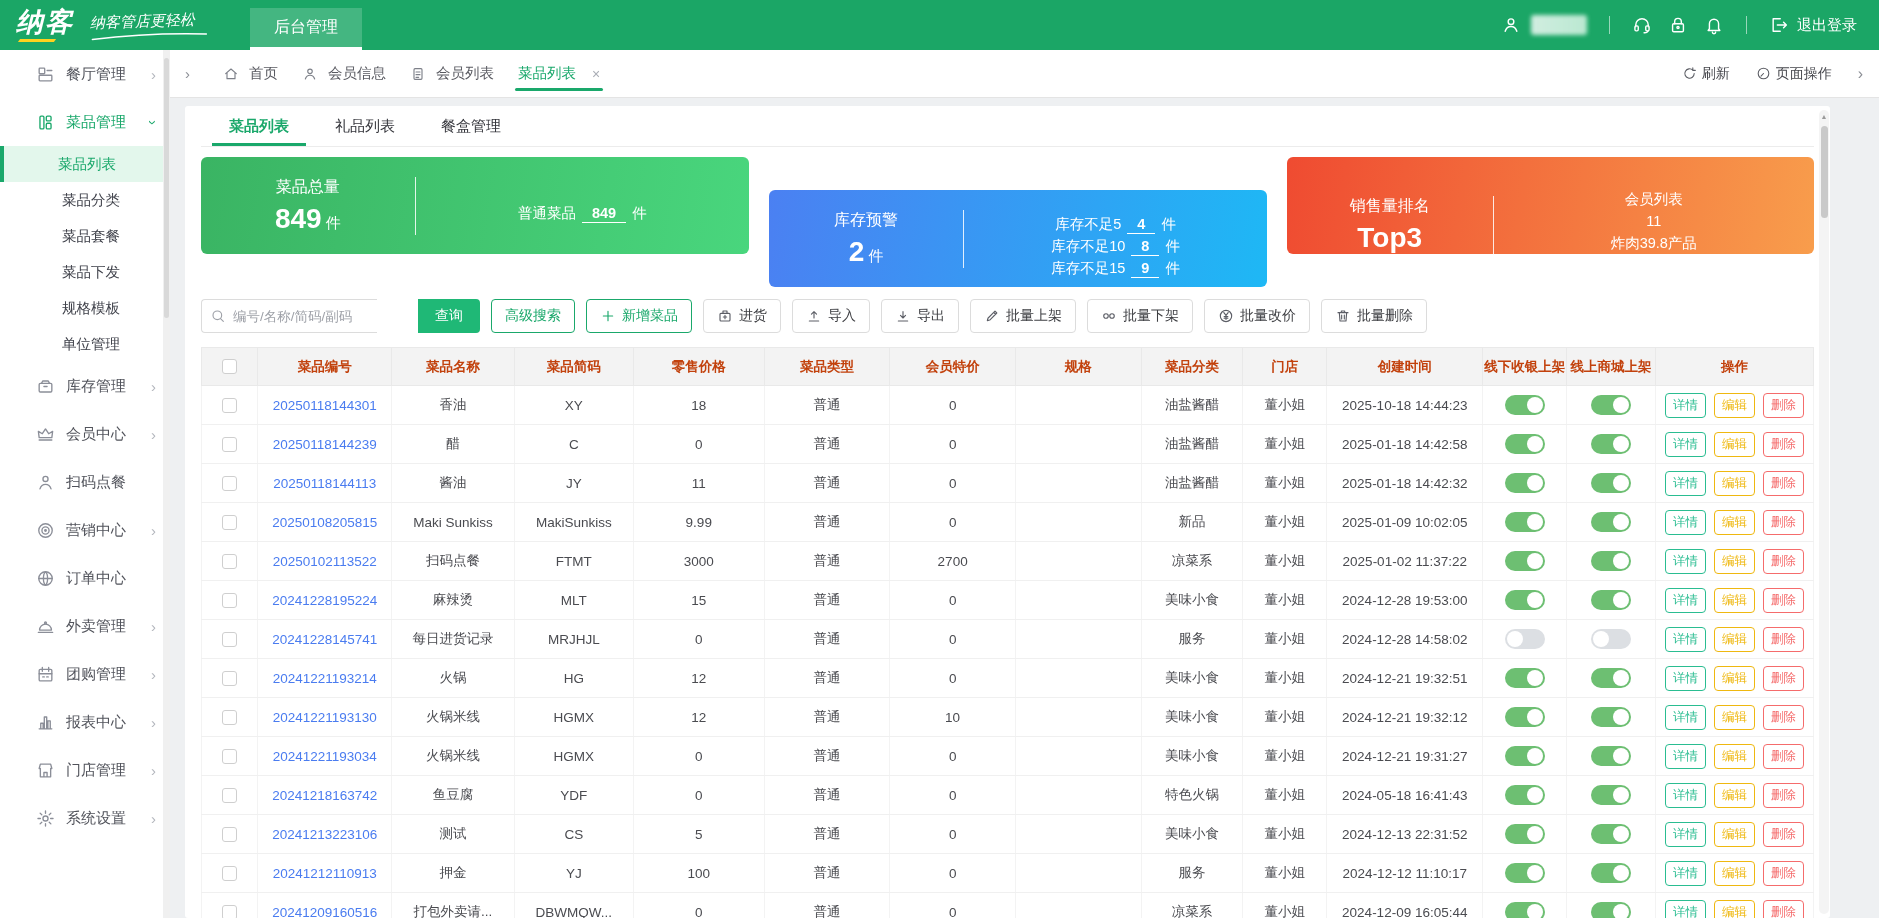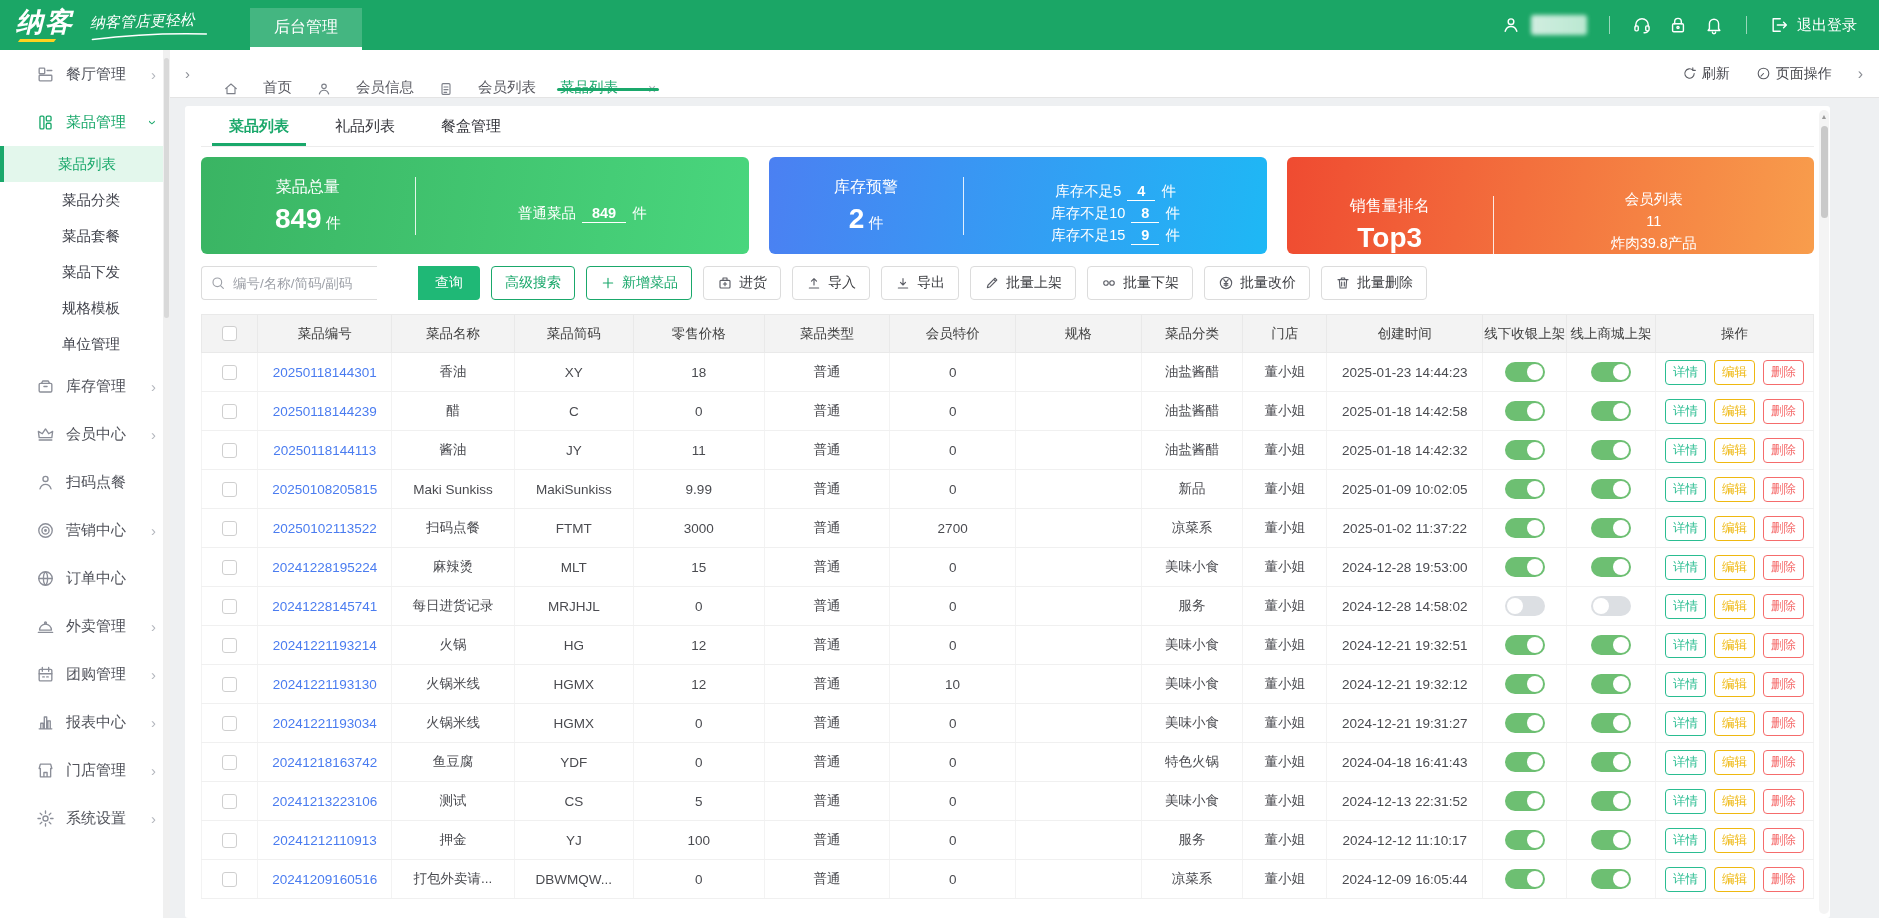--- a/index.html
+++ b/index.html
@@ -44,7 +44,7 @@
   .main { flex:1; display:flex; flex-direction:column; background:#eef0f2; min-width:0; }
   .tabbar { height:48px; flex:none; background:#fff; border-bottom:1px solid #e4e4e4; display:flex; align-items:center; padding:0 16px 0 6px; }
   .collapse-btn { color:#8c8f96; font-size:15px; padding:0 9px; cursor:pointer; }
-  .tab { position:relative; height:100%; display:flex; align-items:flex-end; gap:24px; margin-left:24px;
+  .tab { position:relative; height:100%; display:flex; align-items:center; gap:10px; margin-left:24px;
     color:#595a61; font-size:14.5px; cursor:pointer; }
   .tab .icon { width:16px; height:16px; color:#7d8089; }
   .tab.active { color:#1aa86b; }

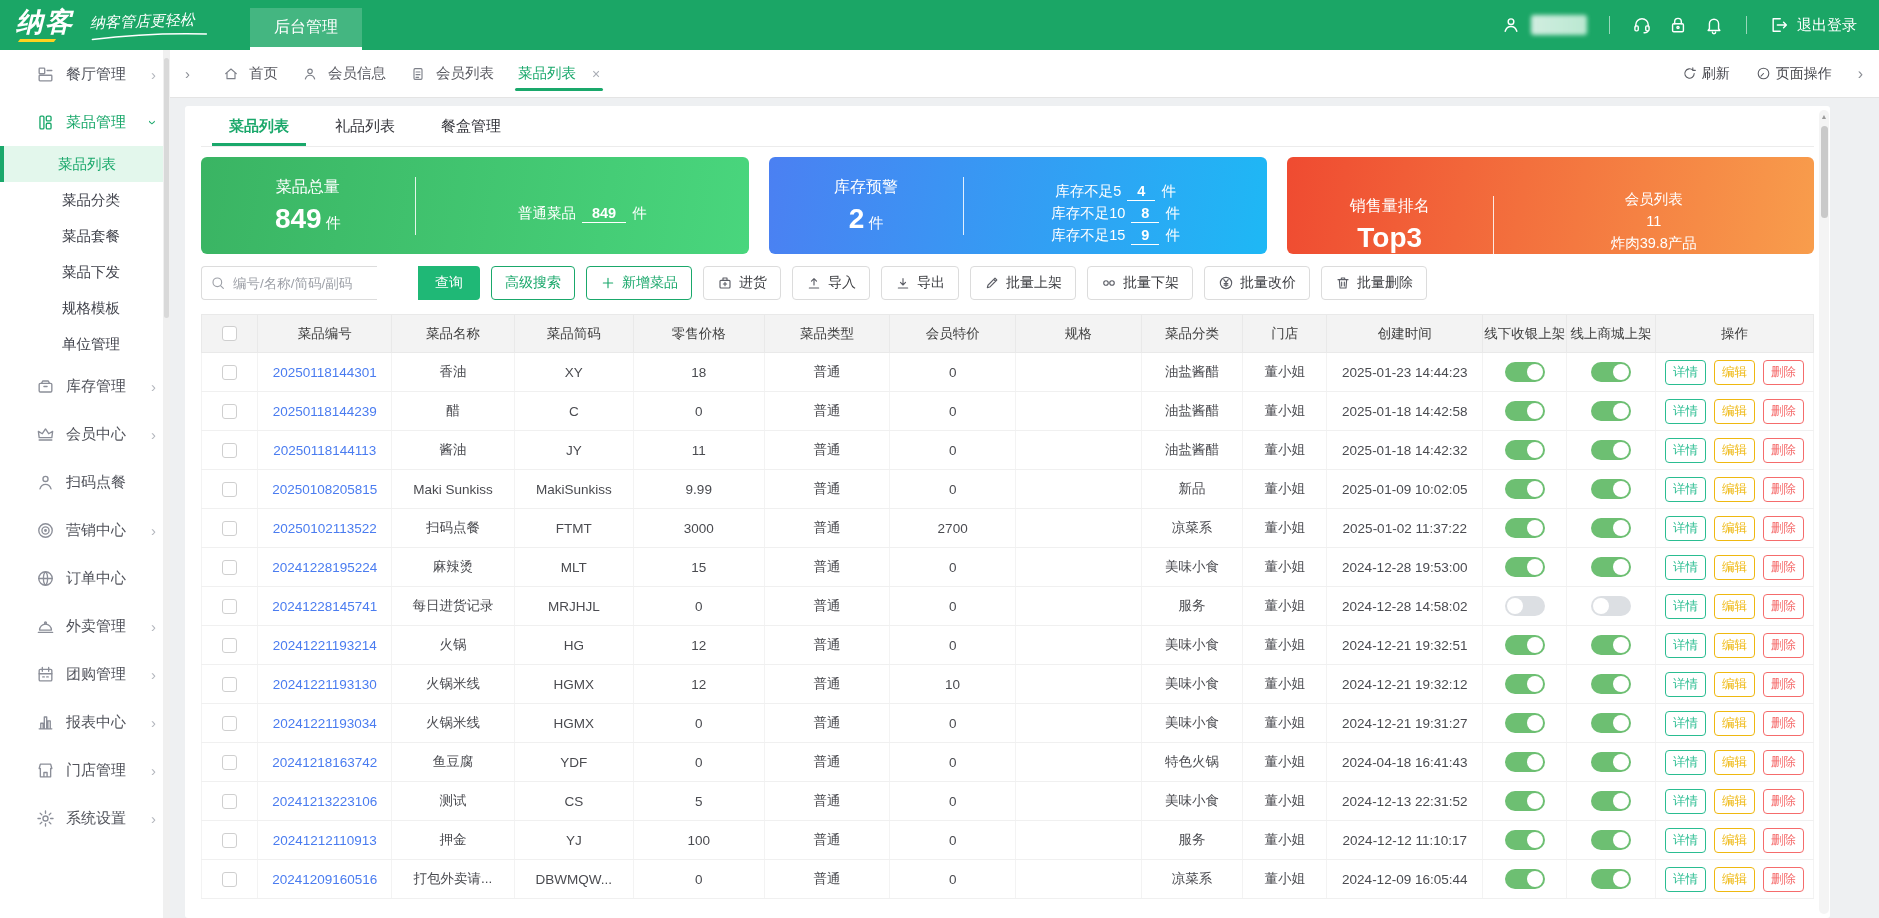--- a/index.html
+++ b/index.html
@@ -73,7 +73,7 @@
   .cards { display:flex; gap:20px; margin-top:10px; }
   .card { height:97px; border-radius:6px; color:#fff; display:flex; align-items:center; overflow:hidden; }
   .card-green  { flex:550; background:linear-gradient(99deg,#3ab463,#49d67d); }
-  .card-blue   { flex:500; background:linear-gradient(99deg,#4b80f2,#1eb8f5); }
+  .card-blue   { flex:500; background:linear-gradient(99deg,#4b80f2,#1eb8f5);margin-top:33px; }
   .card-orange { flex:529; background:linear-gradient(99deg,#ef4b31,#f89d4c);align-items:flex-end; }
   .card-left { width:39%; text-align:center; }
   .card-title { font-size:16px; }

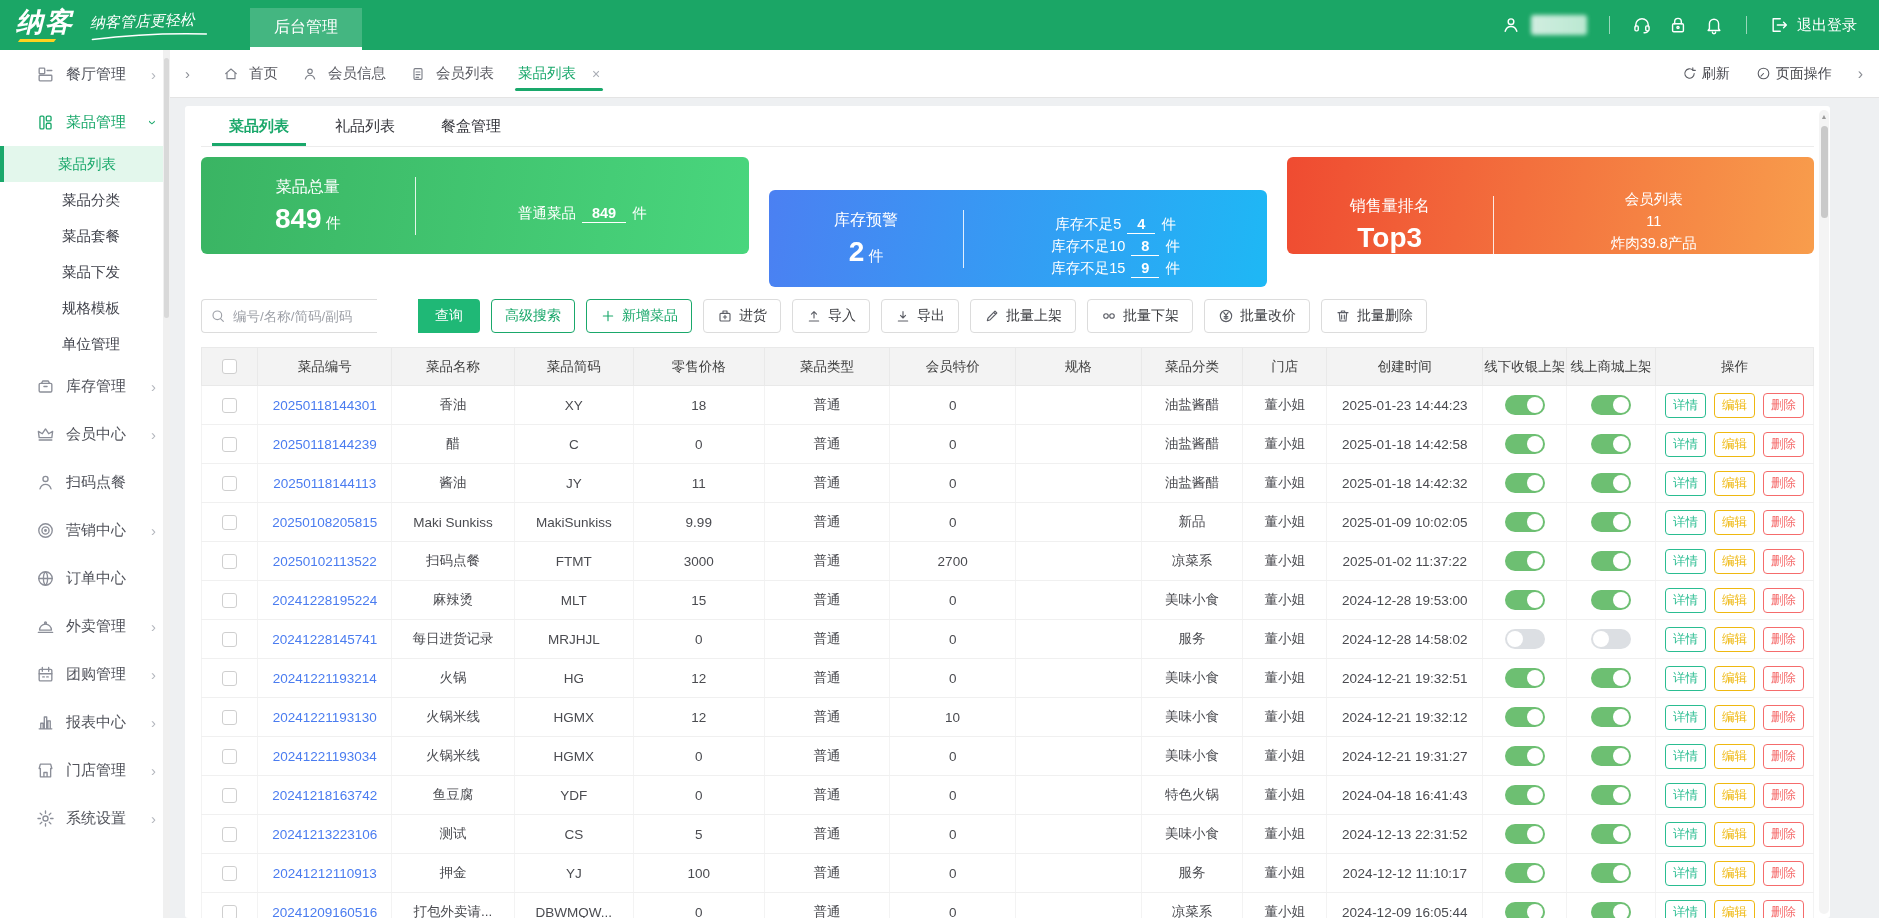--- a/index.html
+++ b/index.html
@@ -98,7 +98,7 @@
 
   
   table.grid { width:100%; border-collapse:collapse; margin-top:14px; table-layout:fixed; font-size:13.5px; color:#4a4b50; }
-  .grid th { background:#f3f3f3; height:38px; font-weight:normal; color:#404040; border:1px solid #e9e9e9; border-left:none; }
+  .grid th { background:#f3f3f3; height:38px; font-weight:bold; color:#c2410c; border:1px solid #e9e9e9; border-left:none; }
   .grid th:first-child { border-left:1px solid #e9e9e9; }
   .grid td { height:39px; text-align:center; border-bottom:1px solid #f0f0f0; border-right:1px solid #f3f3f3; overflow:hidden; white-space:nowrap; text-overflow:ellipsis; }
   .grid td:first-child { border-left:1px solid #f3f3f3; }

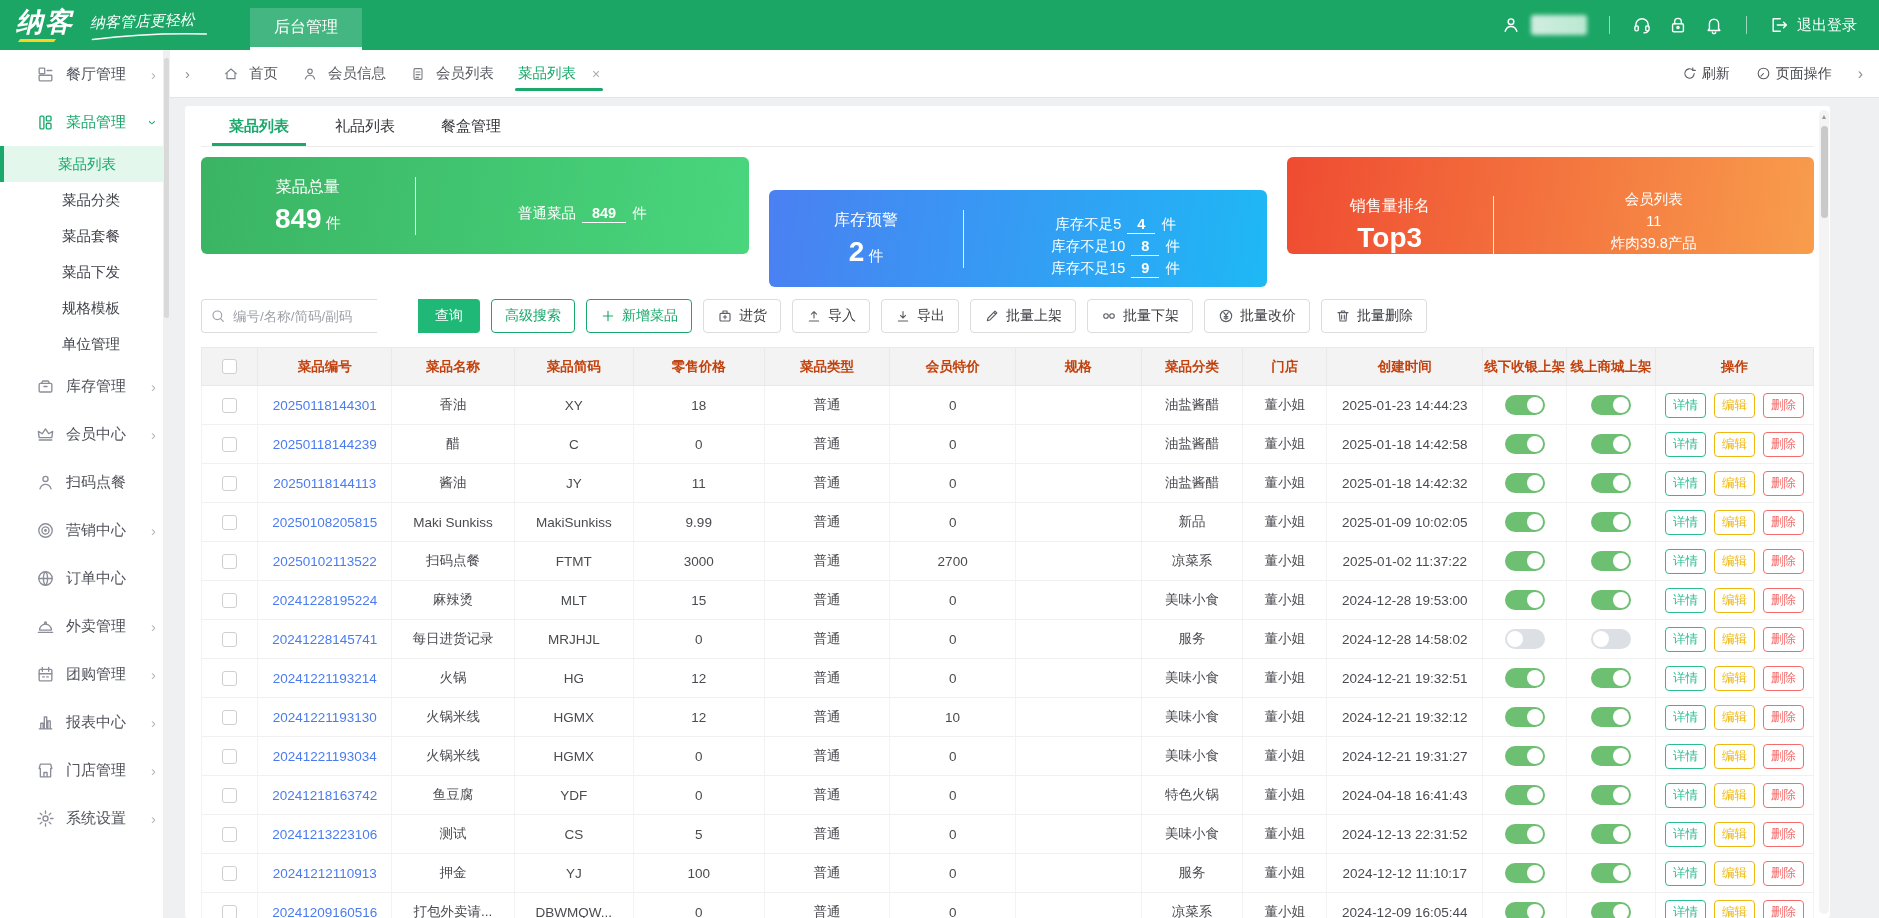--- a/index.html
+++ b/index.html
@@ -553,7 +553,7 @@
                 <td></td>
                 <td>油盐酱醋</td>
                 <td>董小姐</td>
-                <td>2025-01-23 14:44:23</td>
+                <td>2025-10-18 14:44:23</td>
                 <td><span class="switch"></span></td>
                 <td><span class="switch"></span></td>
                 <td><span class="mini detail">详情</span><span class="mini edit">编辑</span><span class="mini del">删除</span></td>

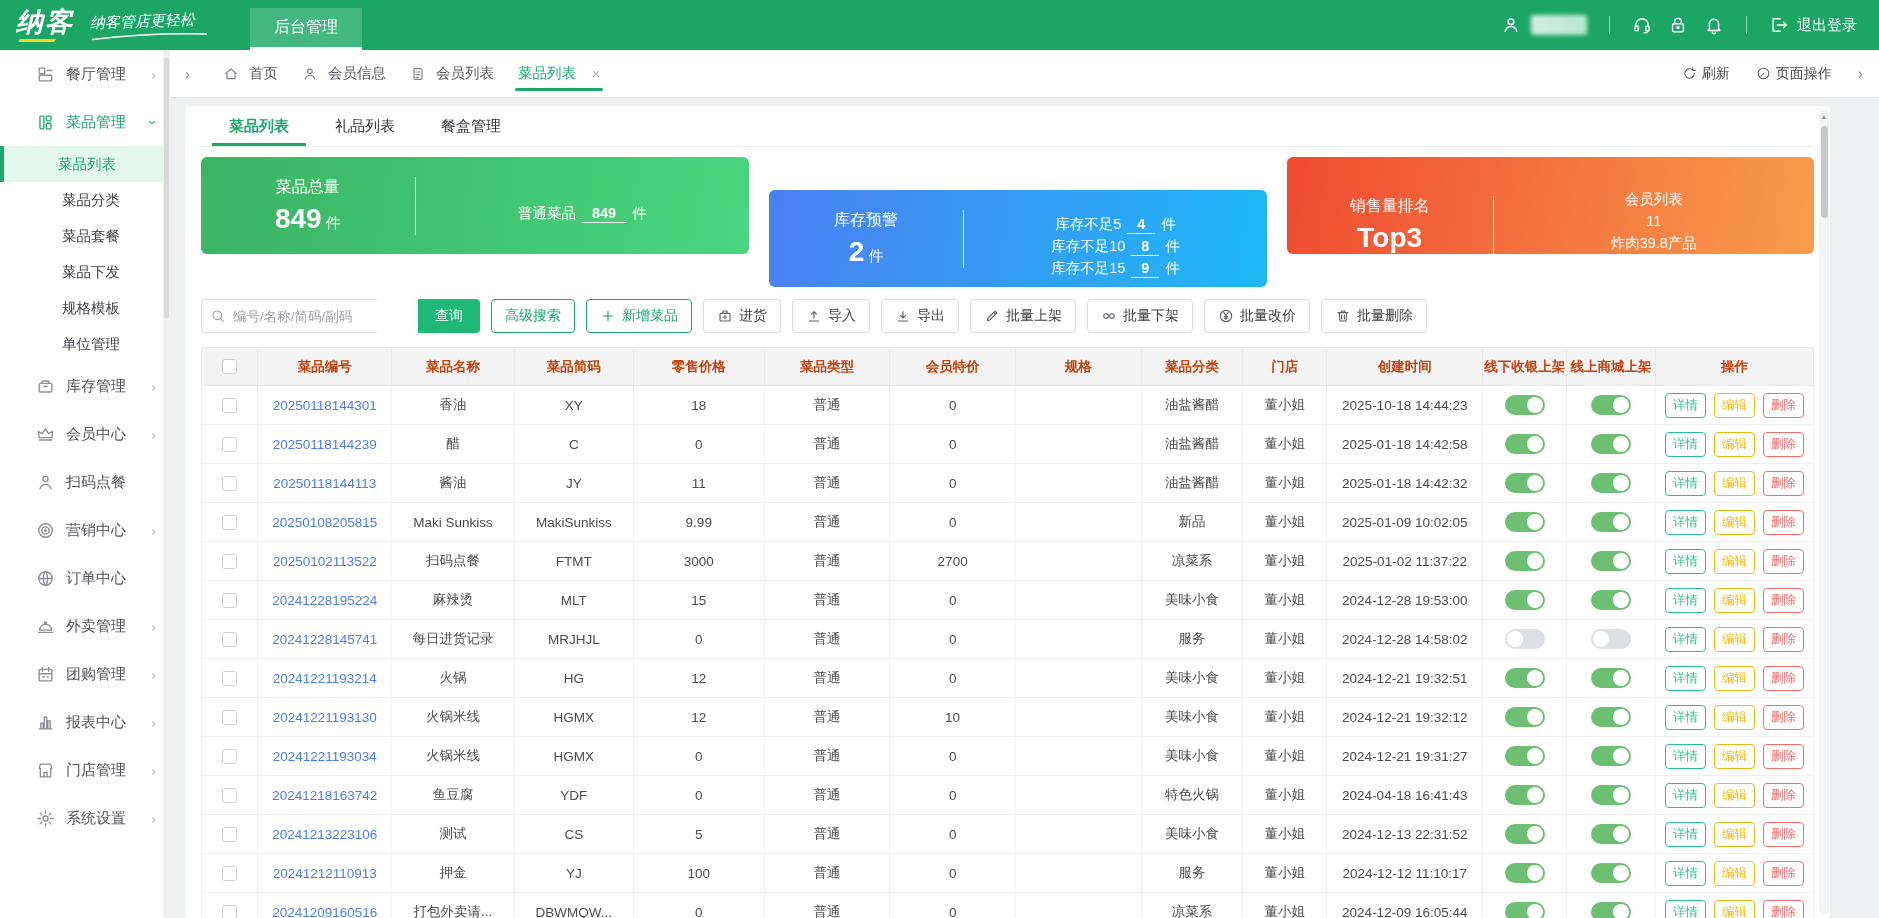--- a/index.html
+++ b/index.html
@@ -713,7 +713,7 @@
                 <td></td>
                 <td>特色火锅</td>
                 <td>董小姐</td>
-                <td>2024-04-18 16:41:43</td>
+                <td>2024-05-18 16:41:43</td>
                 <td><span class="switch"></span></td>
                 <td><span class="switch"></span></td>
                 <td><span class="mini detail">详情</span><span class="mini edit">编辑</span><span class="mini del">删除</span></td>

